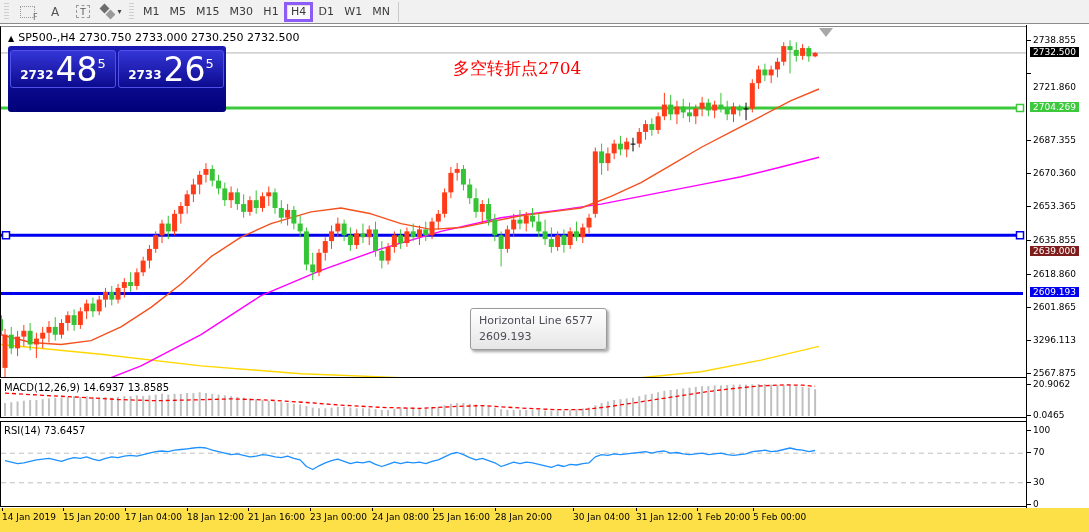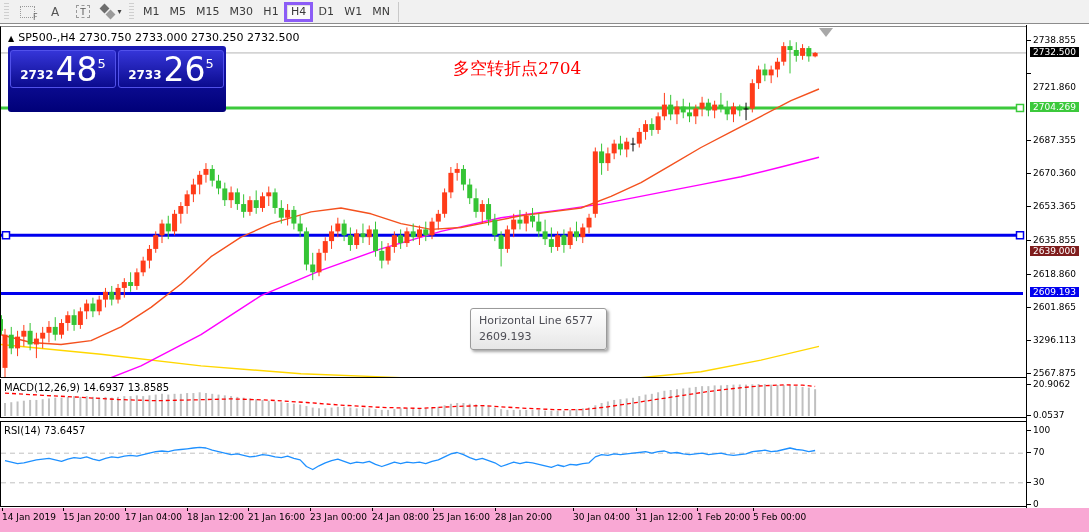--- a/index.html
+++ b/index.html
@@ -585,7 +585,7 @@
       <span class="axlabel boxed" style="top: 267.384px; background: rgb(0, 0, 238);">2609.193</span>
       <span class="axlabel" style="top: 359.014px;">20.9062</span>
       <i class="axtick" style="top: 359.014px;"></i>
-      <span class="axlabel" style="top: 390.082px;">0.0537</span>
+      <span class="axlabel" style="top: 390.082px;">0.0465</span>
       <i class="axtick" style="top: 390.082px;"></i>
       <span class="axlabel" style="top: 405px;">100</span>
       <i class="axtick" style="top: 405px;"></i>

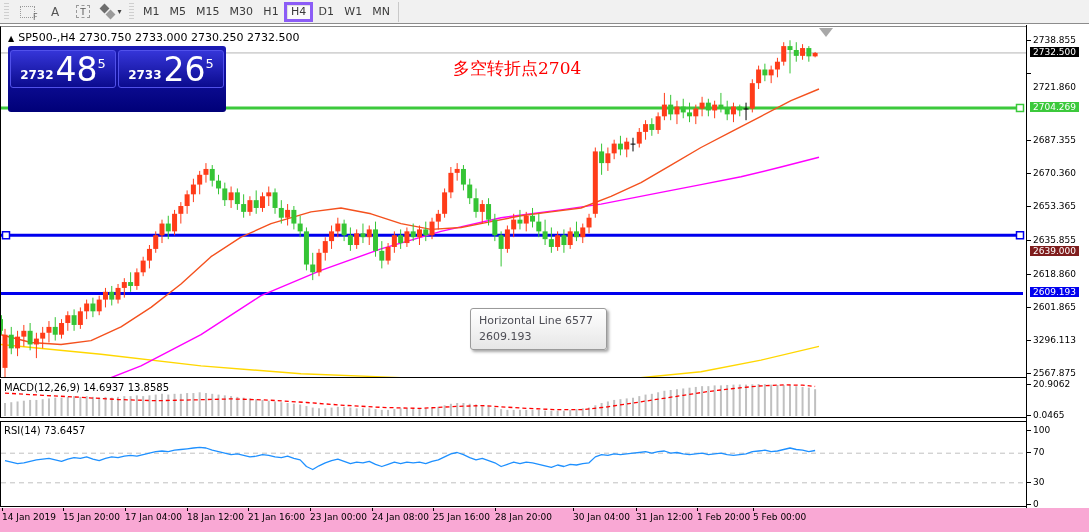--- a/index.html
+++ b/index.html
@@ -40,7 +40,7 @@
   .axtick { position:absolute; left:0; width:4px; height:1px; background:#000; }
 
   
-  #timeaxis { position:absolute; left:0; top:508px; width:1089px; height:24px; background:#f9a8d4; }
+  #timeaxis { position:absolute; left:0; top:508px; width:1089px; height:24px; background:#fde047; }
   .tlabel { position:absolute; top:4px; font-size:9px; color:#000; white-space:nowrap; }
   .ttick { position:absolute; top:0; width:1px; height:3px; background:#000; }
 

